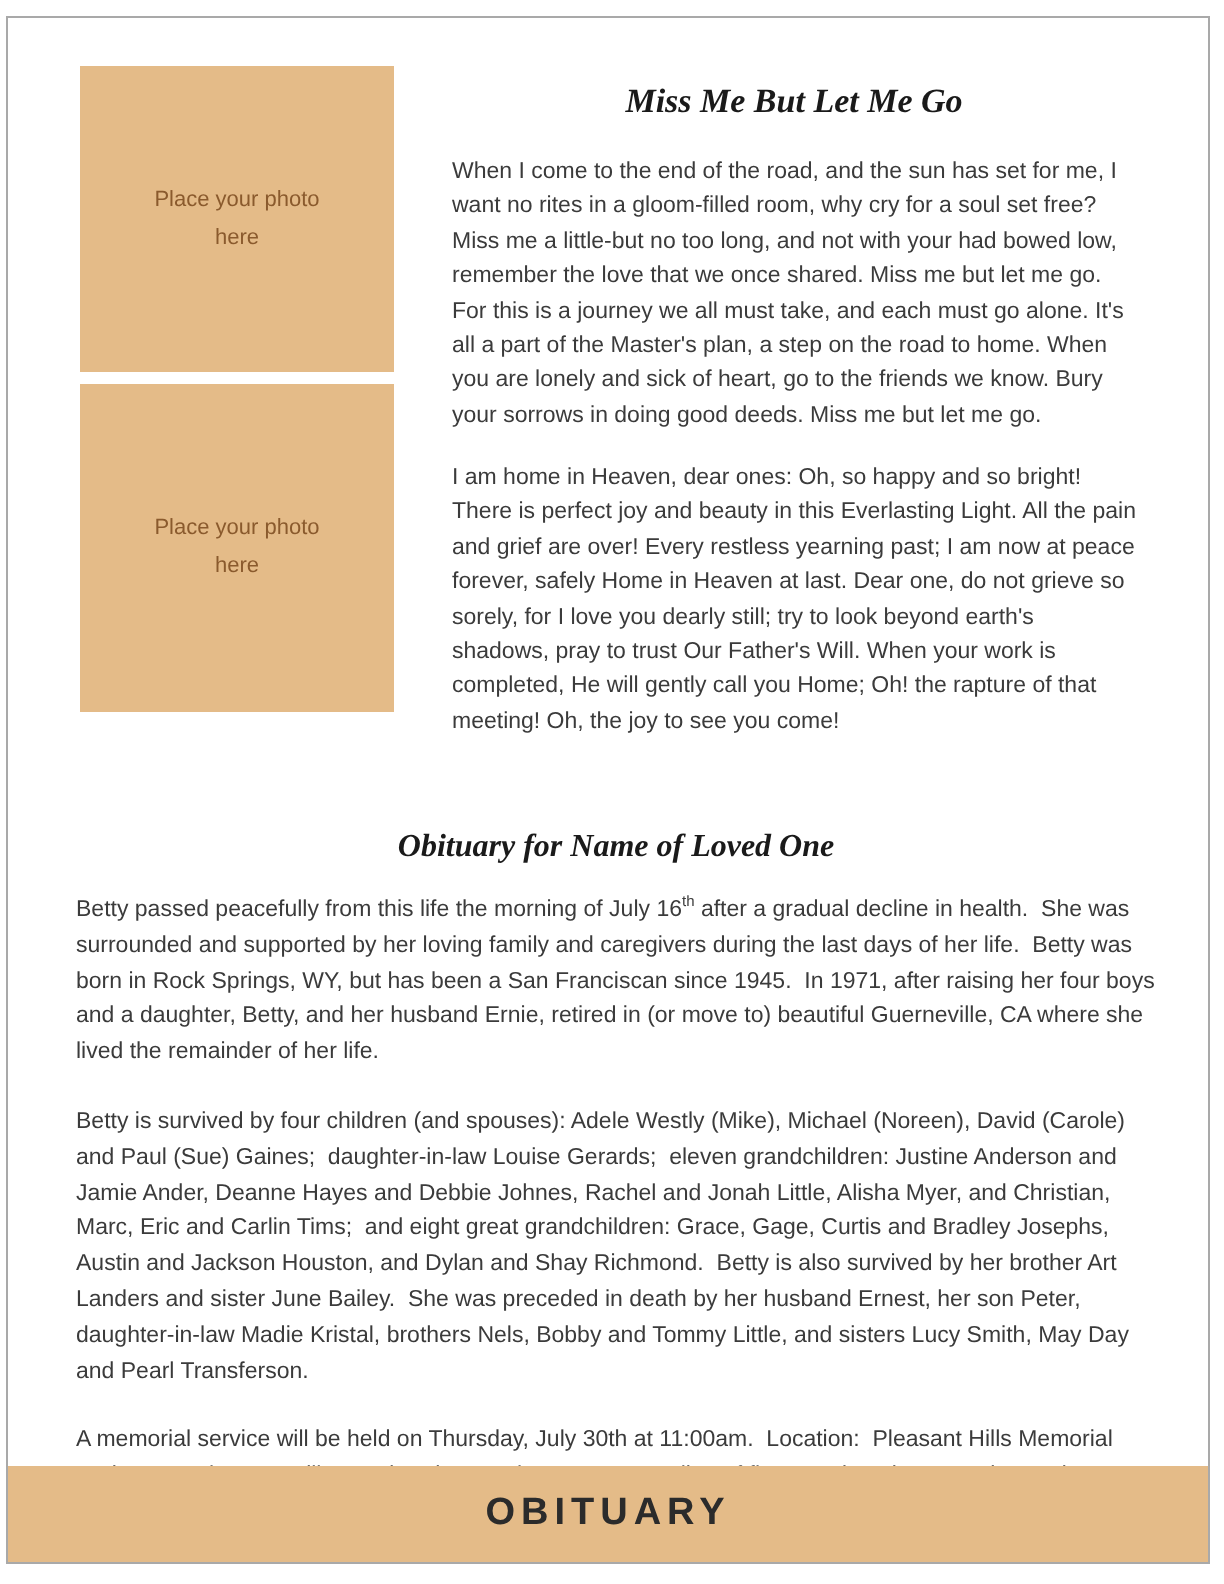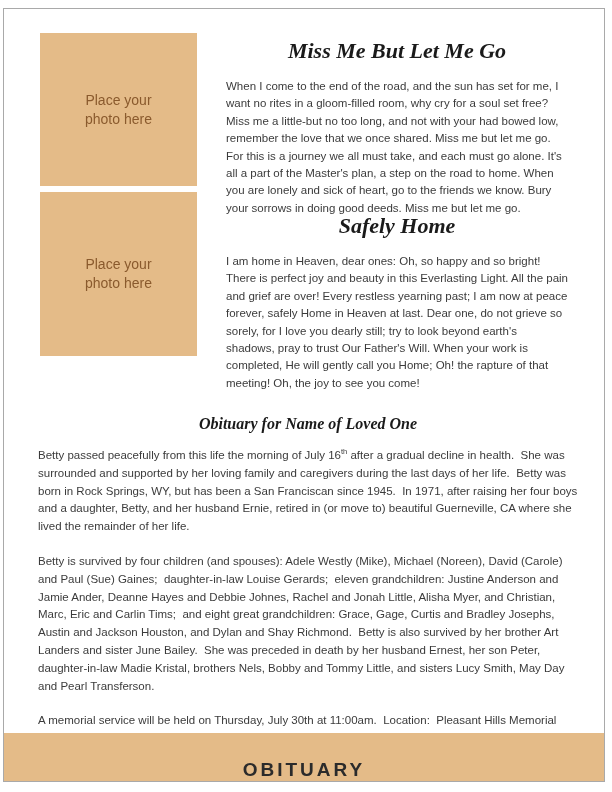--- a/index.html
+++ b/index.html
@@ -46,7 +46,7 @@
     font-weight: bold;
     color: var(--title_text, #1a1a1a);
     text-align: center;
-    font-size: 22px;
+    font-size: 17px;
     line-height: 22px;
   }
   .poem-body {

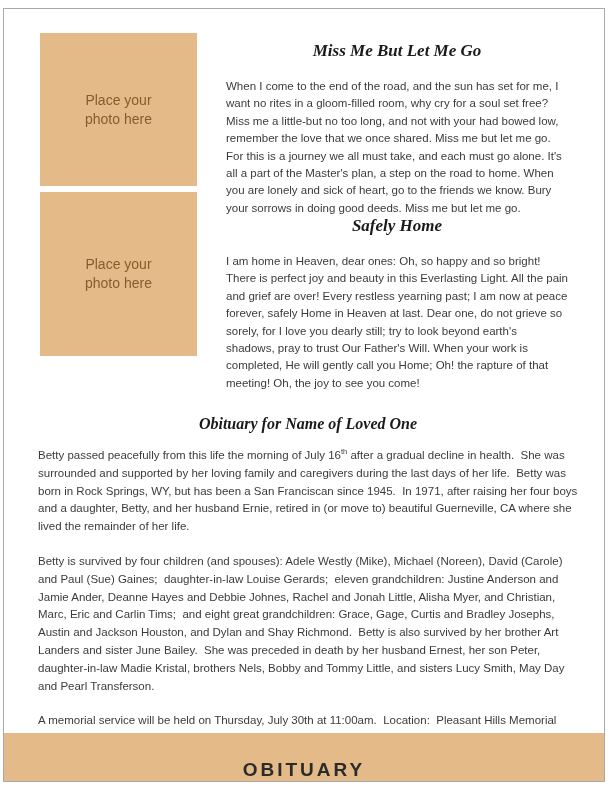--- a/index.html
+++ b/index.html
@@ -28,7 +28,7 @@
   .photo-label {
     display: inline-block;
     max-width: 86px;
-    font-size: 14px;
+    font-size: 11px;
     line-height: 19px;
     color: var(--placeholder_text, #8a5a2d);
   }

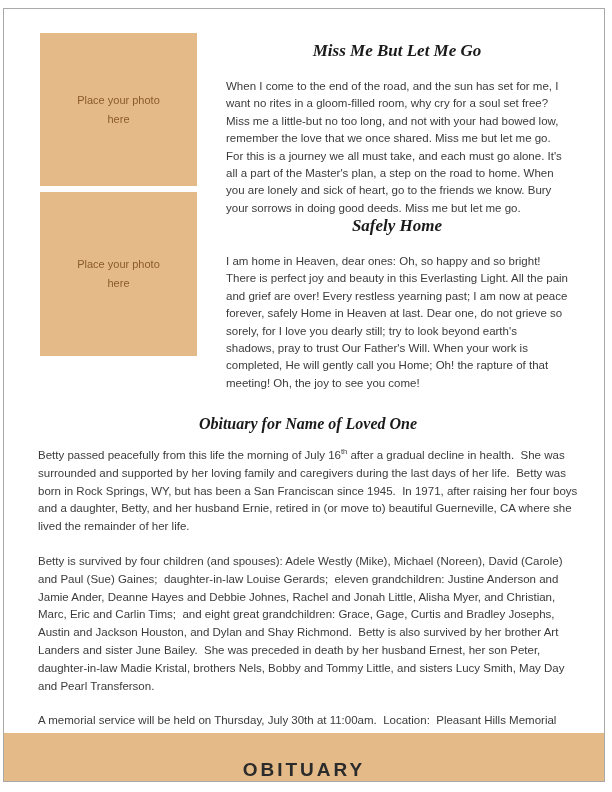--- a/index.html
+++ b/index.html
@@ -107,7 +107,6 @@
     </div>
 
     <div class="poem poem-2">
-      <h2 class="poem-title">Safely Home</h2>
       <p class="poem-body">I am home in Heaven, dear ones: Oh, so happy and so bright! There is perfect joy and beauty in this Everlasting Light. All the pain and grief are over! Every restless yearning past; I am now at peace forever, safely Home in Heaven at last. Dear one, do not grieve so sorely, for I love you dearly still; try to look beyond earth's shadows, pray to trust Our Father's Will. When your work is completed, He will gently call you Home; Oh! the rapture of that meeting! Oh, the joy to see you come!</p>
     </div>
 

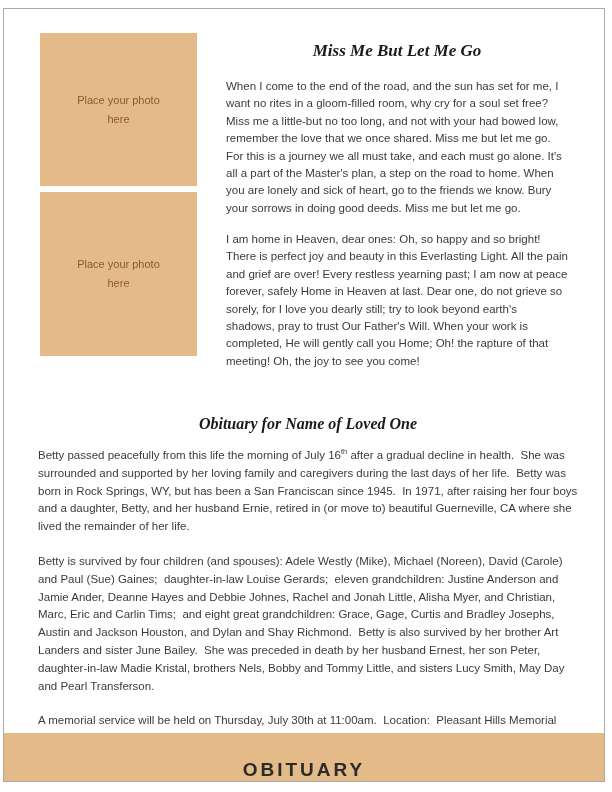--- a/index.html
+++ b/index.html
@@ -78,7 +78,7 @@
     left: 0; right: 0; bottom: 0;
     height: 48px;
     background: var(--tan, #e4bb88);
-    display: flex; align-items: flex-end; justify-content: center;
+    display: flex; align-items: center; justify-content: center;
   }
   .footer-label {
     font-size: 19px;

